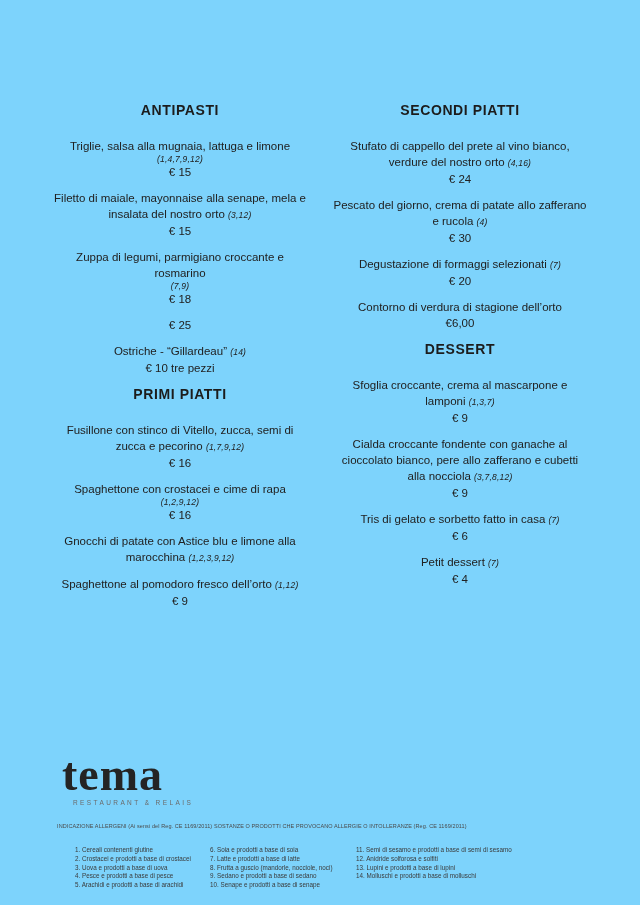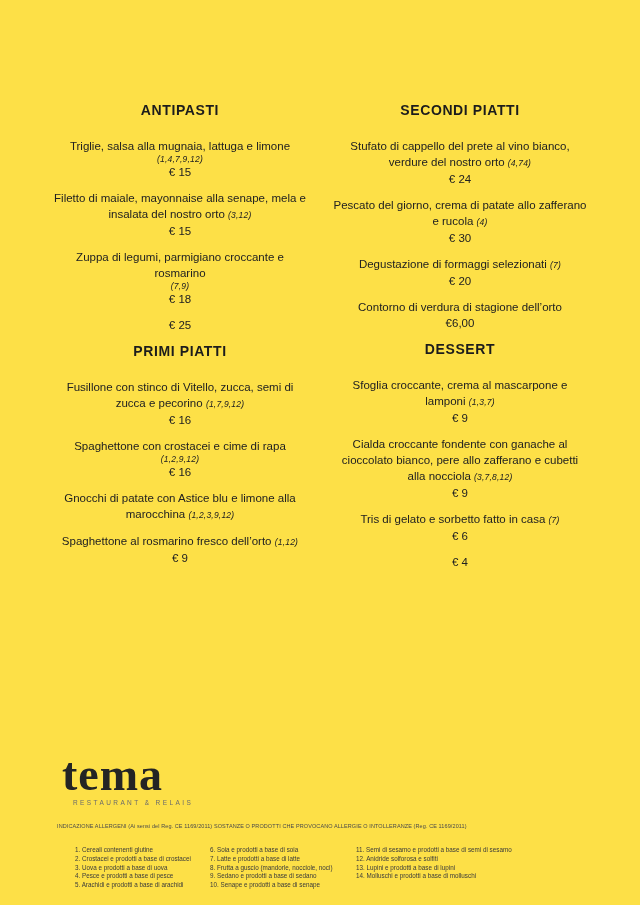--- a/index.html
+++ b/index.html
@@ -8,7 +8,7 @@
     position: relative;
     width: 640px;
     height: 905px;
-    background: #fde047;
+    background: #7dd3fc;
     font-family: "Liberation Sans", sans-serif;
     color: #212121;
     overflow: hidden;

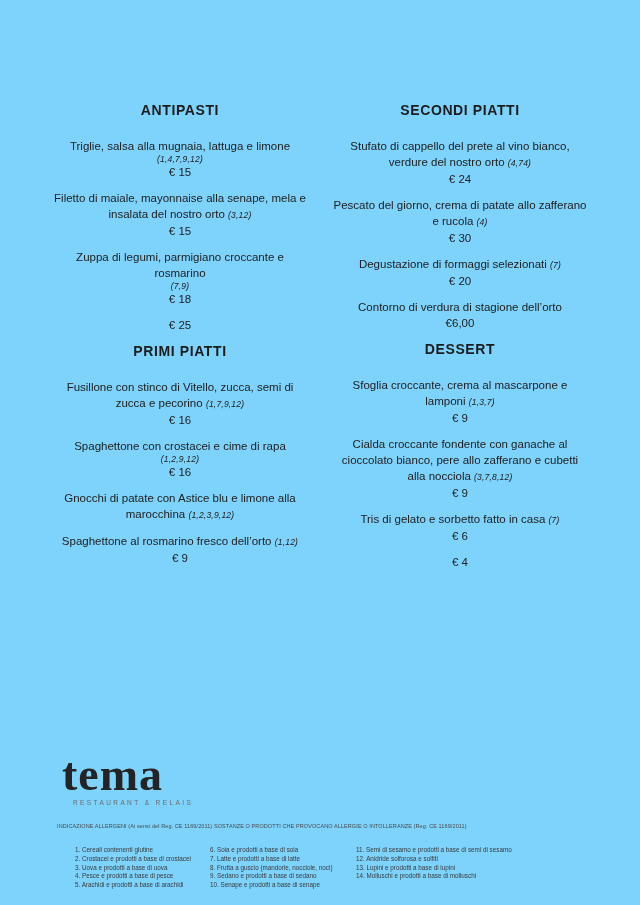--- a/index.html
+++ b/index.html
@@ -148,7 +148,7 @@
         <div class="section-title">SECONDI PIATTI</div>
 
         <div class="item">
-          <div class="item-name"><span>Stufato di cappello del prete al vino bianco, verdure del nostro orto</span> <span class="allergens">(4,74)</span></div>
+          <div class="item-name"><span>Stufato di cappello del prete al vino bianco, verdure del nostro orto</span> <span class="allergens">(4,16)</span></div>
           <div class="price">€ 24</div>
         </div>
 

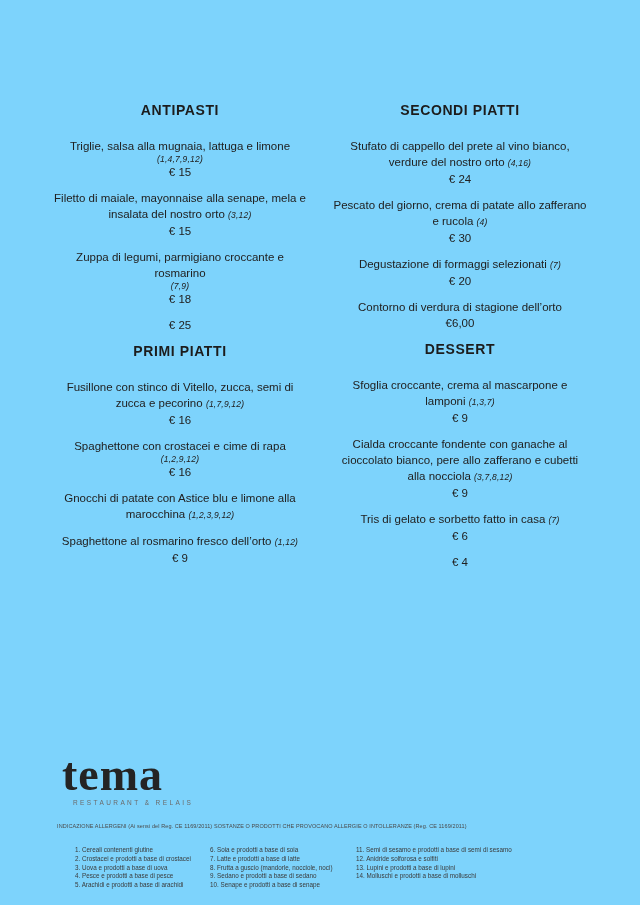--- a/index.html
+++ b/index.html
@@ -114,6 +114,10 @@
           <div class="price">€ 25</div>
         </div>
 
+        <div class="item">
+          <div class="item-name"><span>Ostriche - “Gillardeau”</span> <span class="allergens">(14)</span></div>
+          <div class="price">€ 10 tre pezzi</div>
+        </div>
       </div>
 
       <div class="section section--primi">

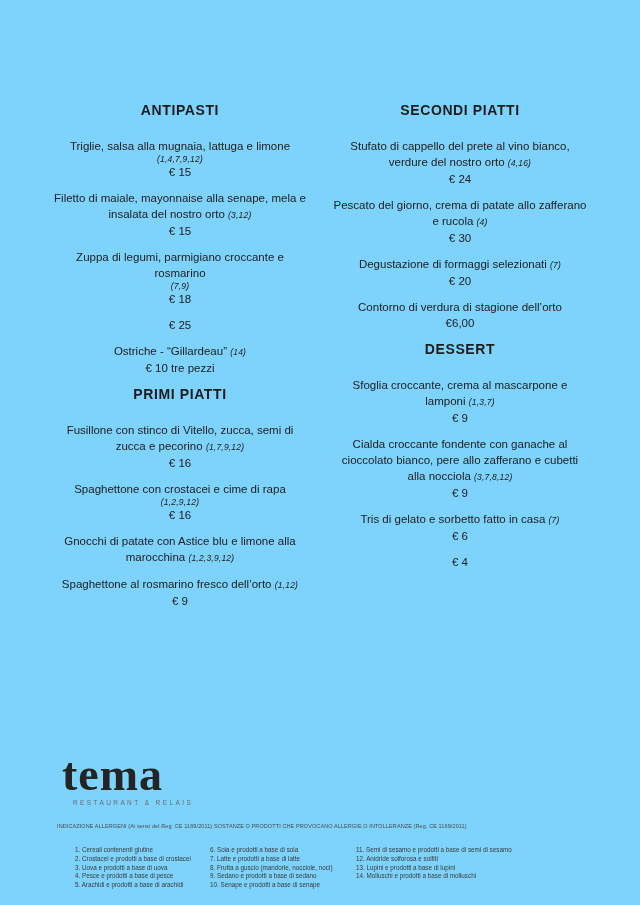--- a/index.html
+++ b/index.html
@@ -191,6 +191,7 @@
         </div>
 
         <div class="item">
+          <div class="item-name"><span>Petit dessert</span> <span class="allergens">(7)</span></div>
           <div class="price">€ 4</div>
         </div>
       </div>

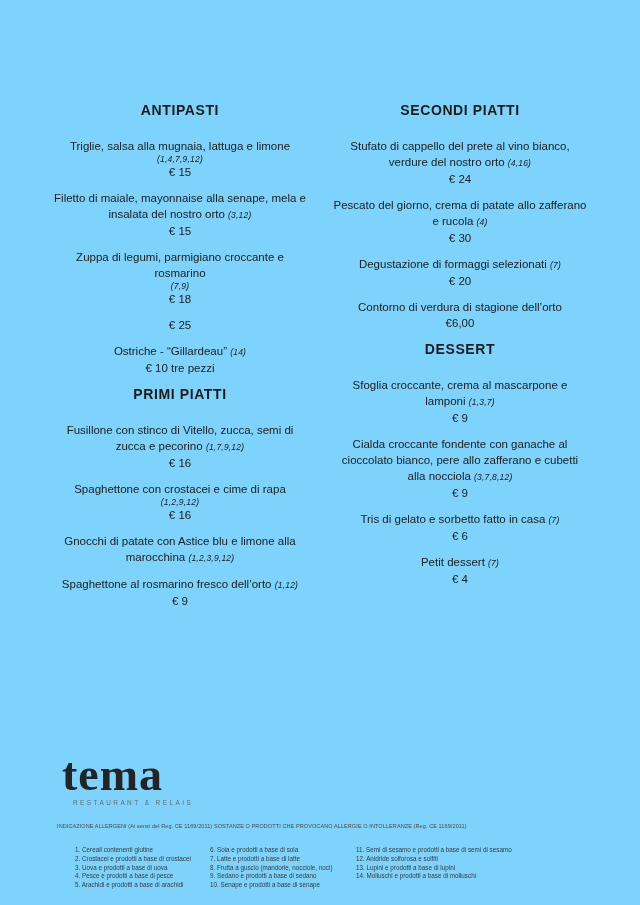--- a/index.html
+++ b/index.html
@@ -139,7 +139,7 @@
         </div>
 
         <div class="item">
-          <div class="item-name"><span>Spaghettone al rosmarino fresco dell’orto</span> <span class="allergens">(1,12)</span></div>
+          <div class="item-name"><span>Spaghettone al pomodoro fresco dell’orto</span> <span class="allergens">(1,12)</span></div>
           <div class="price">€ 9</div>
         </div>
       </div>

